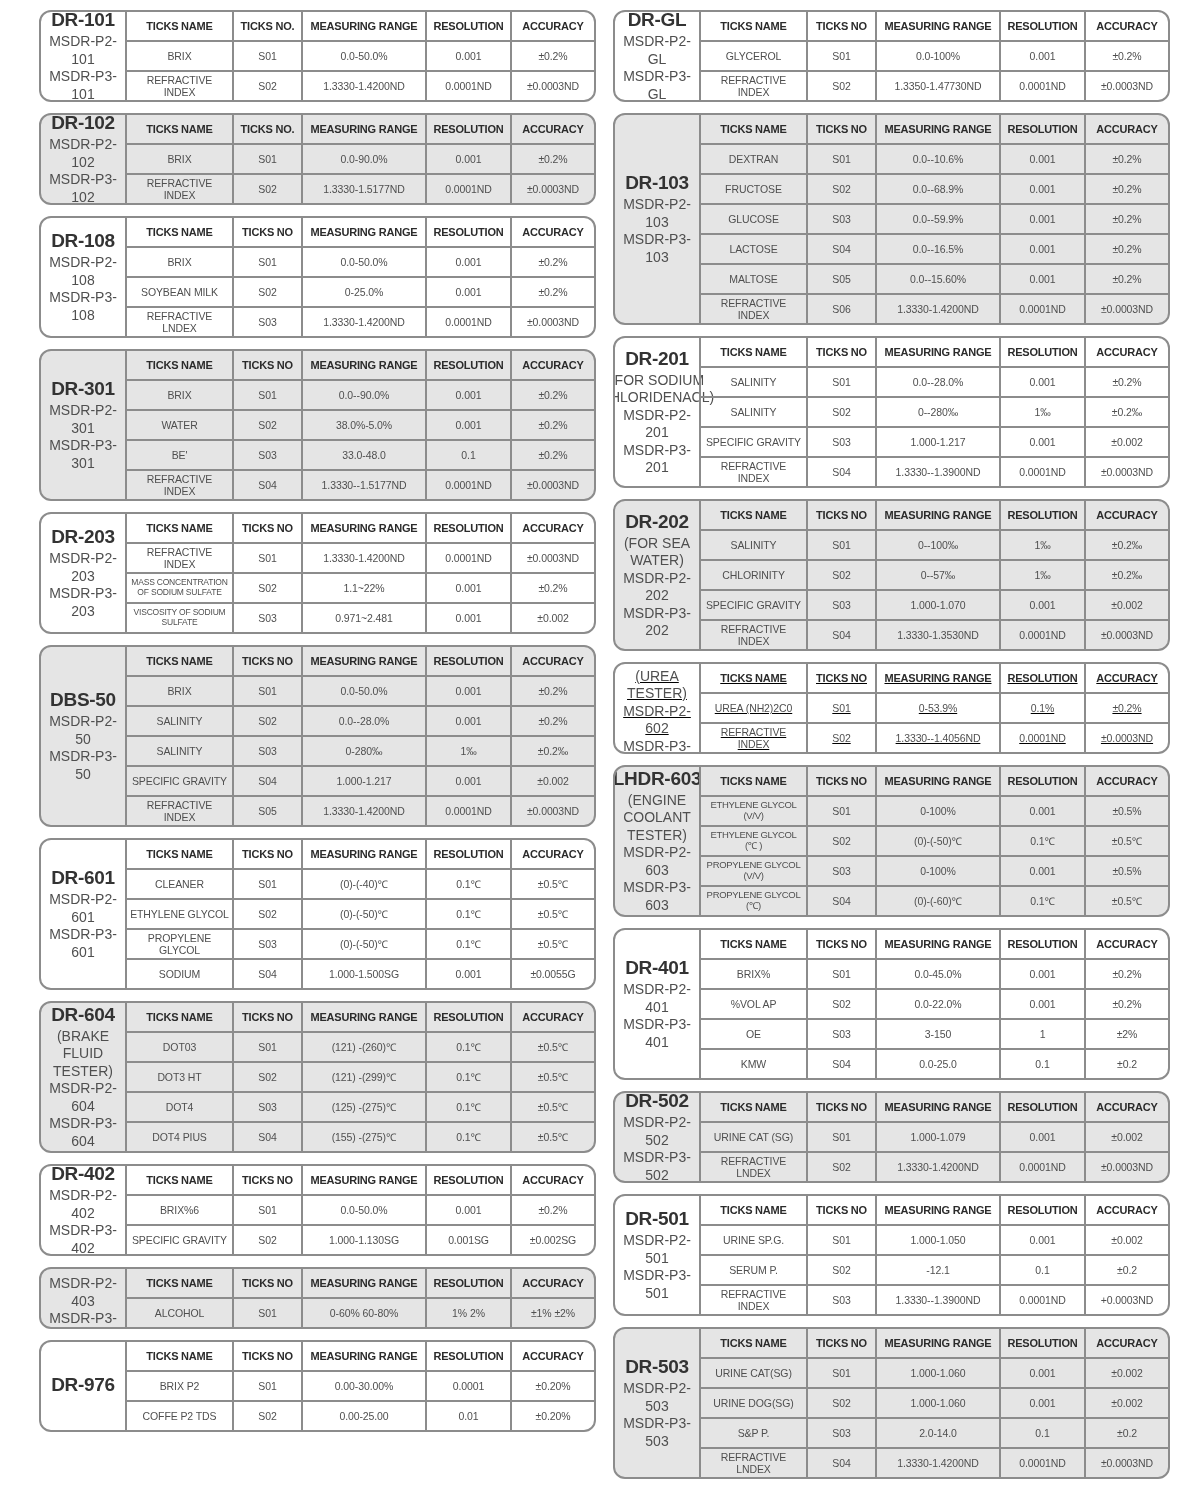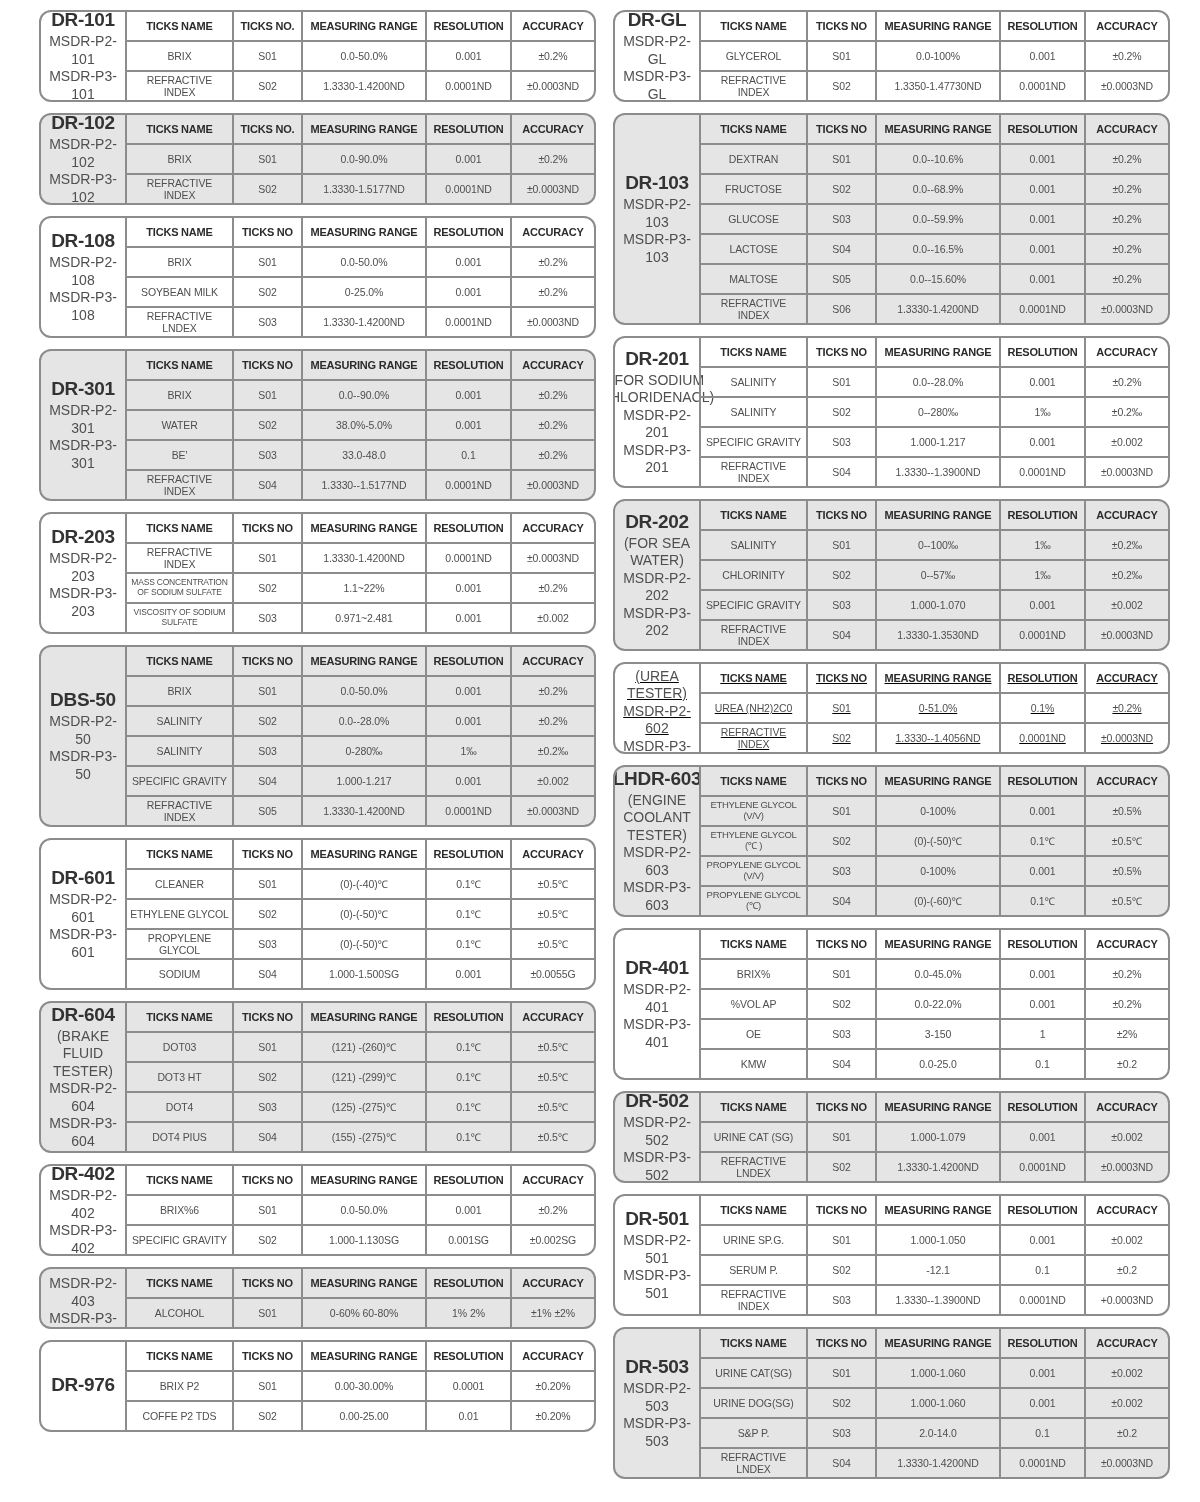--- a/index.html
+++ b/index.html
@@ -524,7 +524,7 @@
         <div class="cell hcell">ACCURACY</div>
         <div class="cell dcell bt">UREA (NH2)2C0</div>
         <div class="cell dcell bt">S01</div>
-        <div class="cell dcell bt">0-51.0%</div>
+        <div class="cell dcell bt">0-53.9%</div>
         <div class="cell dcell bt">0.1%</div>
         <div class="cell dcell bt">±0.2%</div>
         <div class="cell dcell bt">REFRACTIVE INDEX</div>

